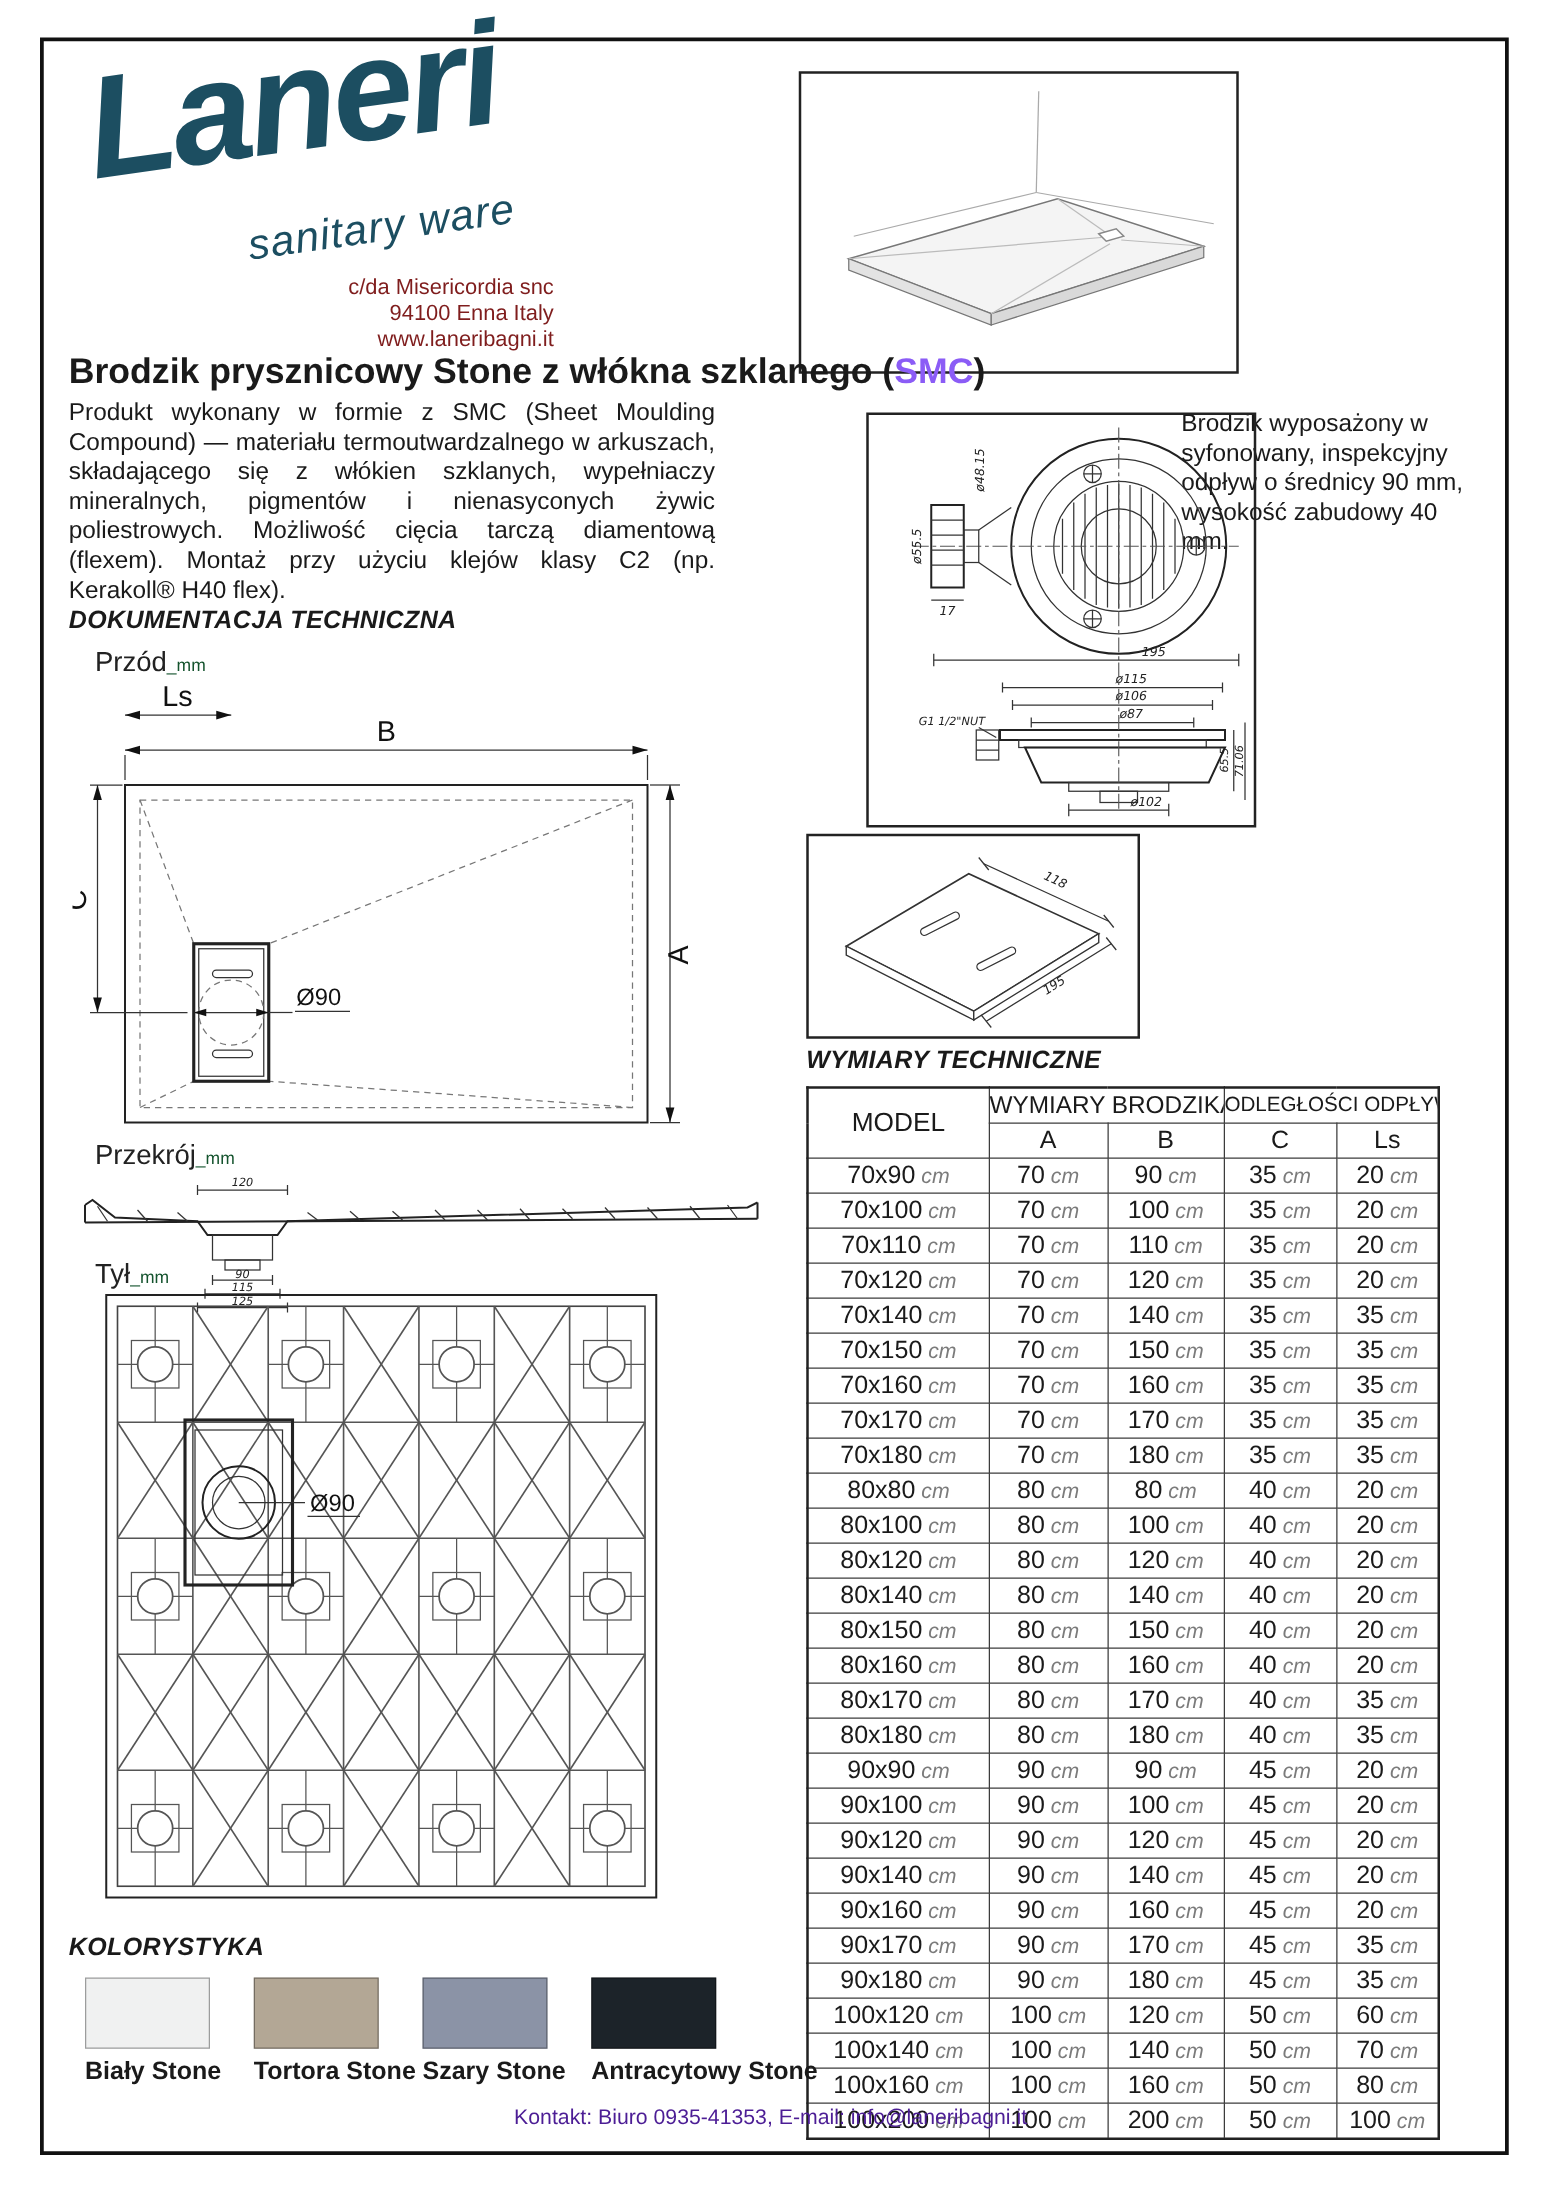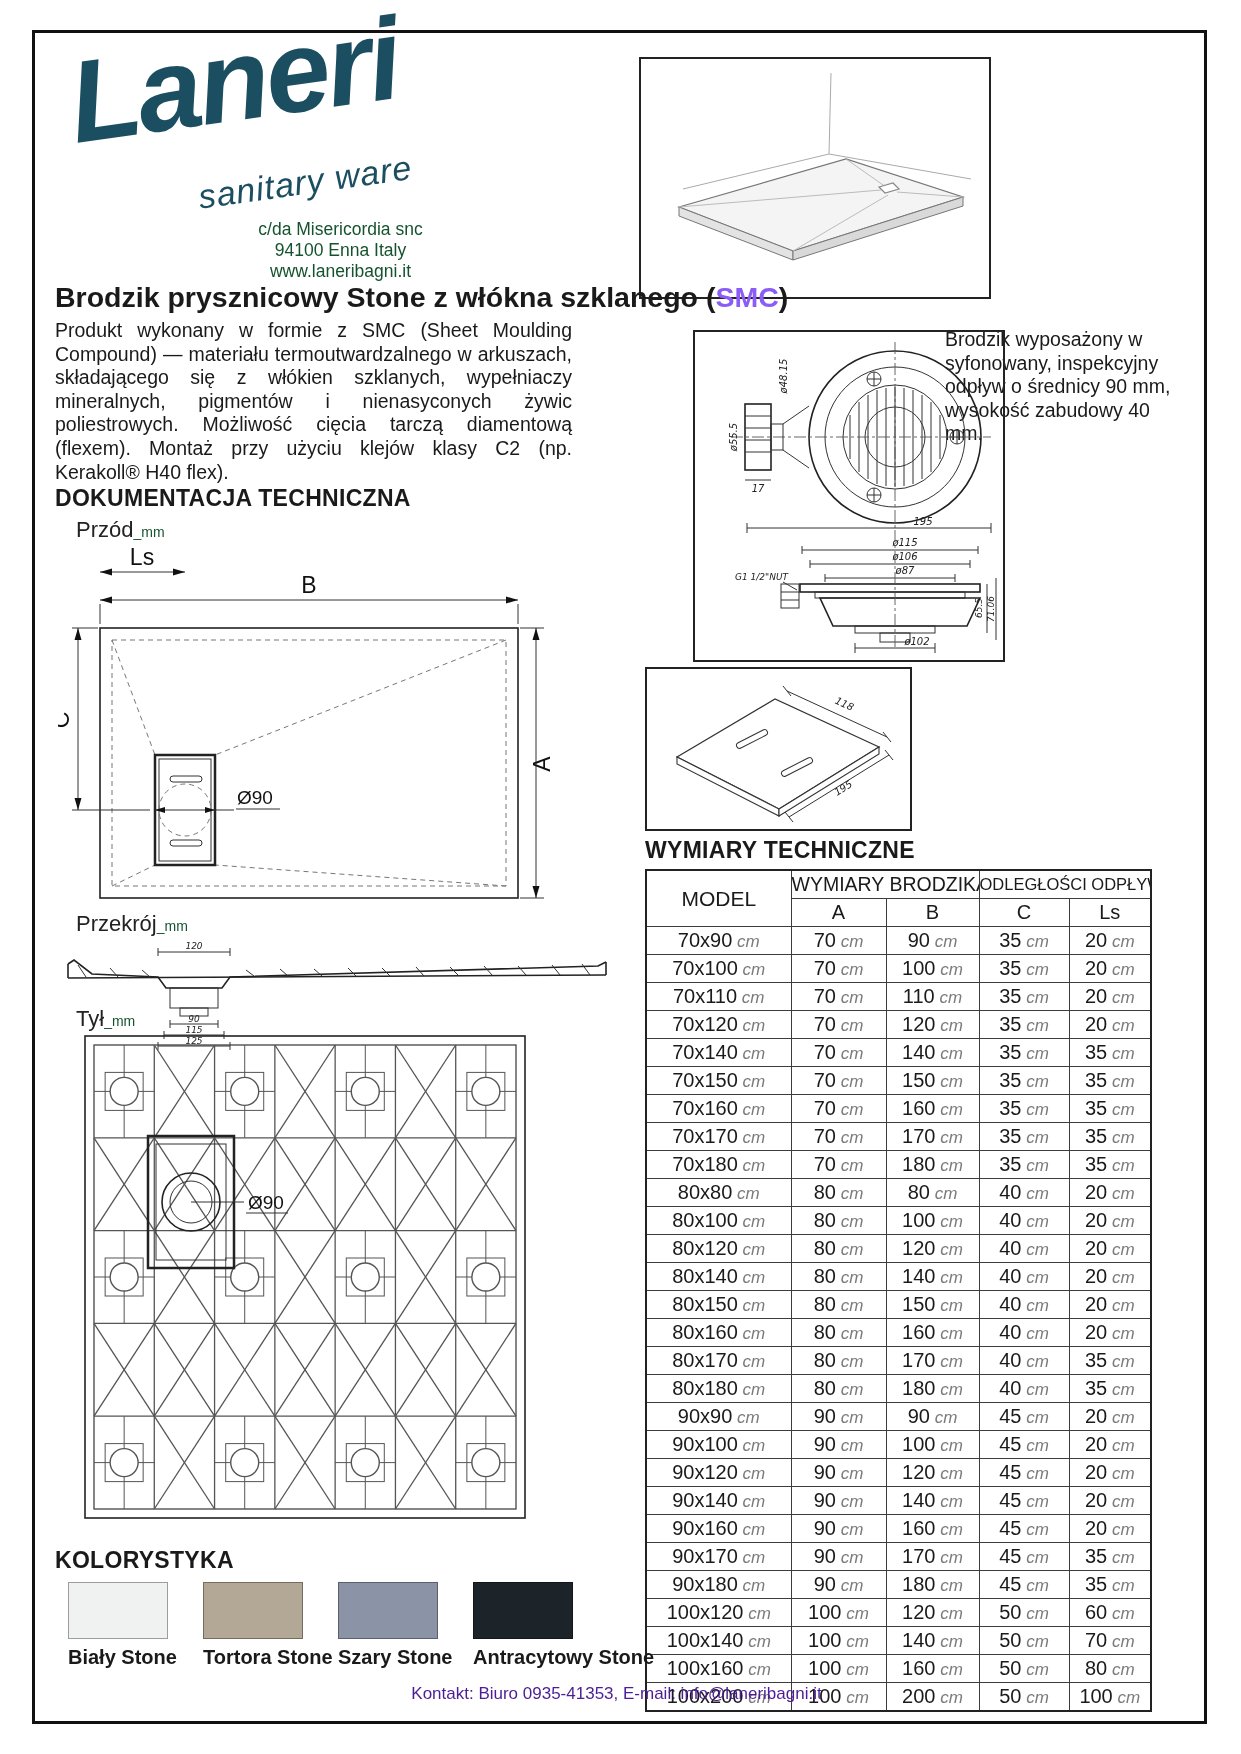--- a/index.html
+++ b/index.html
@@ -13,7 +13,7 @@
         color:#1c4e61;transform:rotate(-8deg);transform-origin:left top;letter-spacing:-3px;line-height:1;}
   .tagline{left:196px;top:178px;font-size:34px;font-style:italic;color:#1c4e61;
         transform:rotate(-8deg);transform-origin:left top;letter-spacing:1px;}
-  .address{left:238px;top:219px;width:205px;text-align:center;font-size:17.5px;line-height:21px;color:#14532d;}
+  .address{left:238px;top:219px;width:205px;text-align:right;font-size:17.5px;line-height:21px;color:#7f1d1d;}
   .sketch-box{left:639px;top:57px;width:348px;height:238px;border:2px solid #222;}
 
   

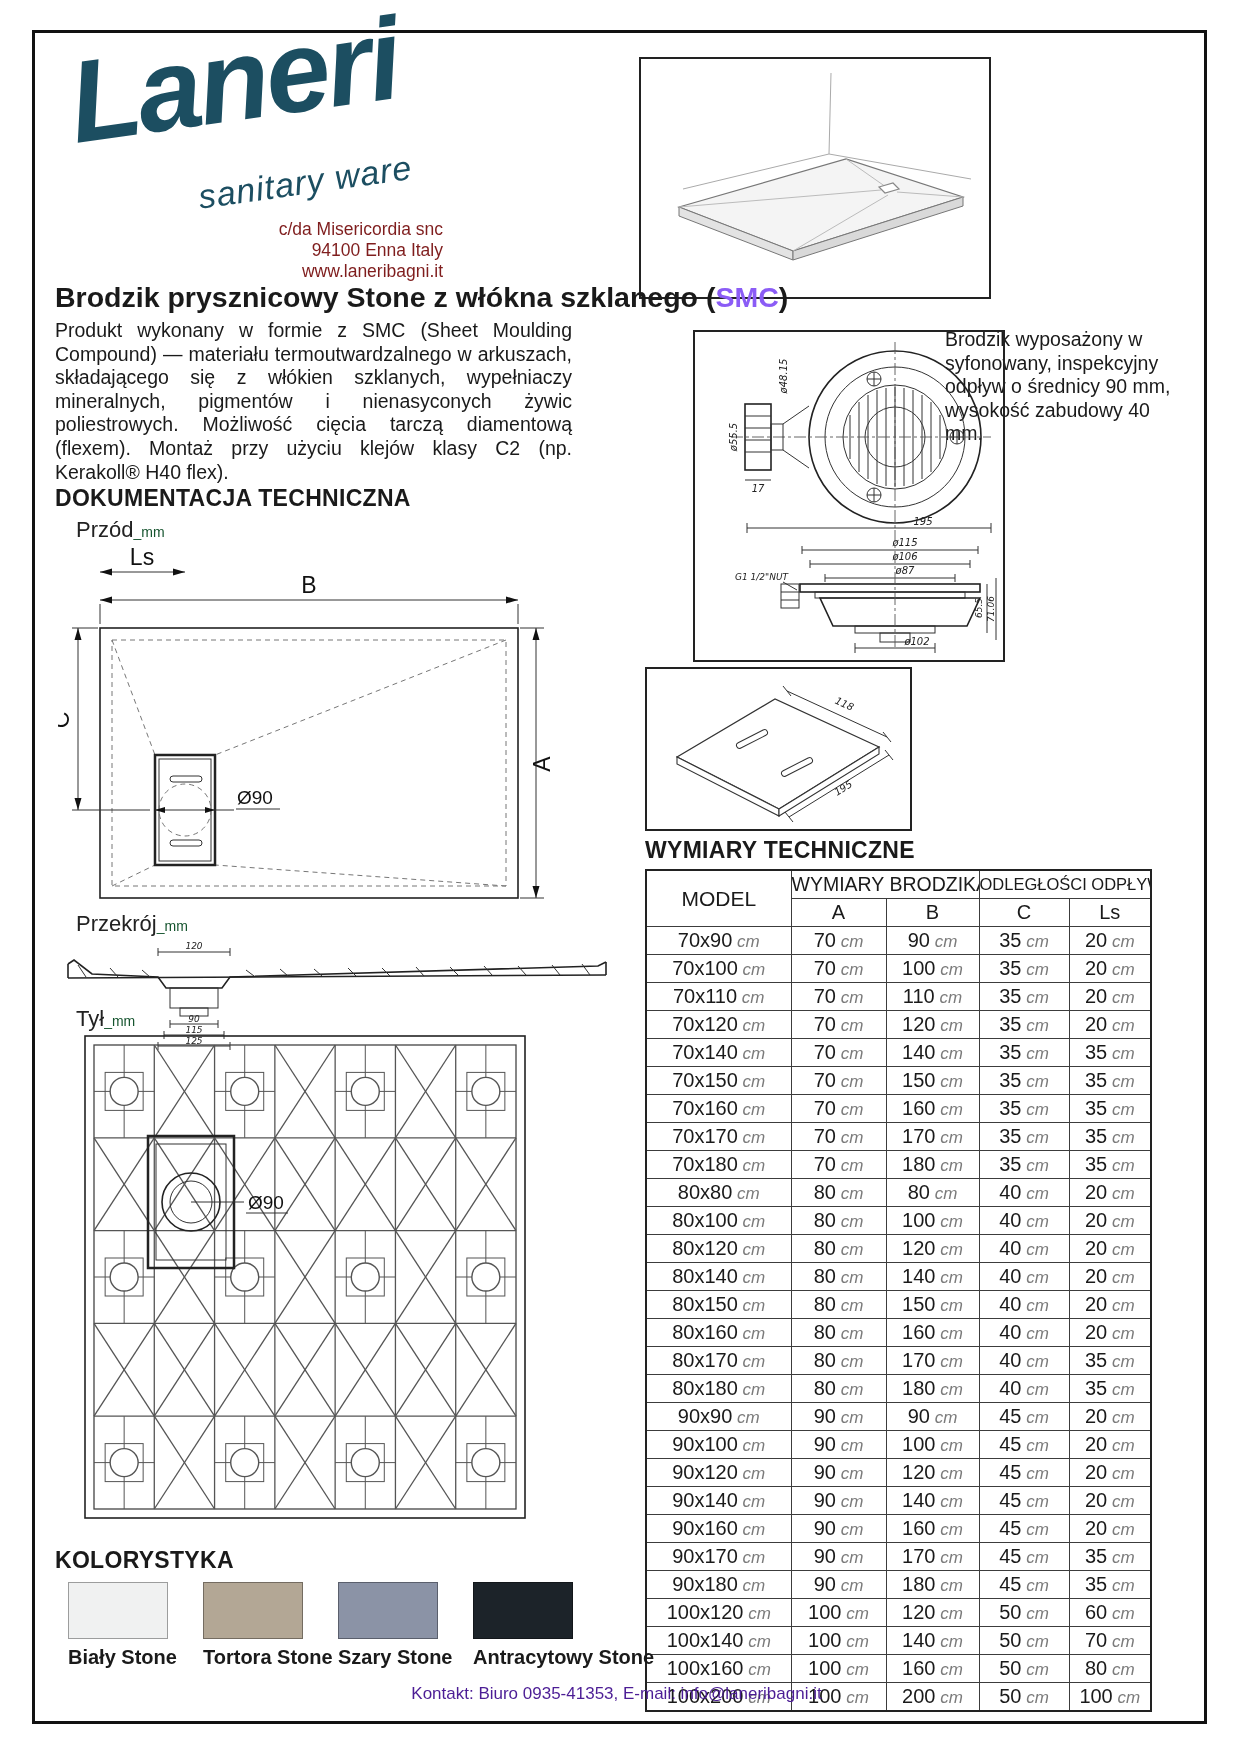--- a/index.html
+++ b/index.html
@@ -28,7 +28,7 @@
   .cover-box{left:645px;top:667px;width:263px;height:160px;border:2px solid #222;}
 
   
-  .h-section{font-size:23px;font-weight:700;letter-spacing:.3px;}
+  .h-section{font-size:20px;font-weight:700;letter-spacing:.3px;font-style:italic;}
   .h-tech{left:55px;top:485px;}
   .h-dims{left:645px;top:837px;}
   .h-colors{left:55px;top:1547px;}

